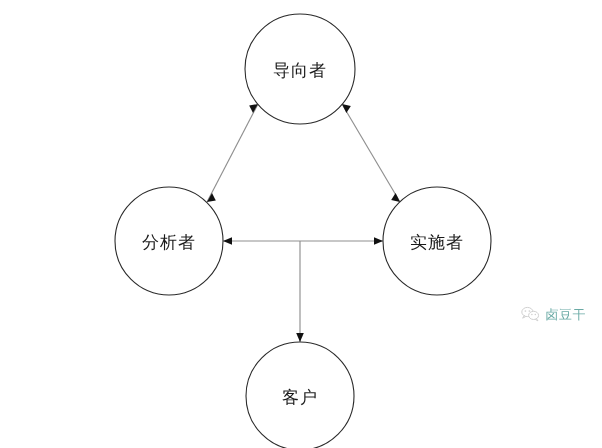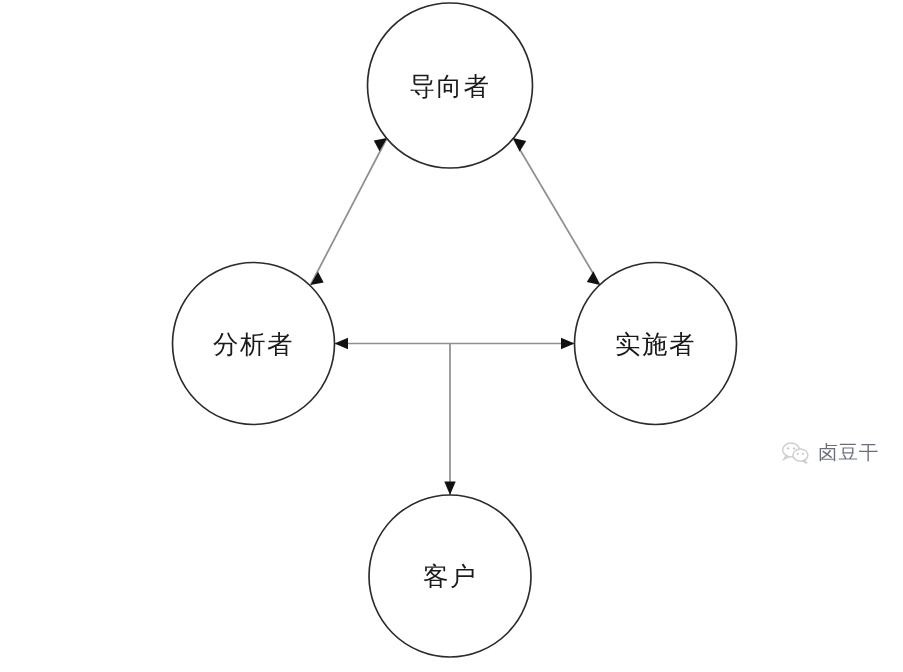--- a/index.html
+++ b/index.html
@@ -18,7 +18,7 @@
   #diagram-root {
     position: absolute;
     left: 0;
-    top: 0;
+    top: 12px;
     width: 602px;
     height: 324px;
   }

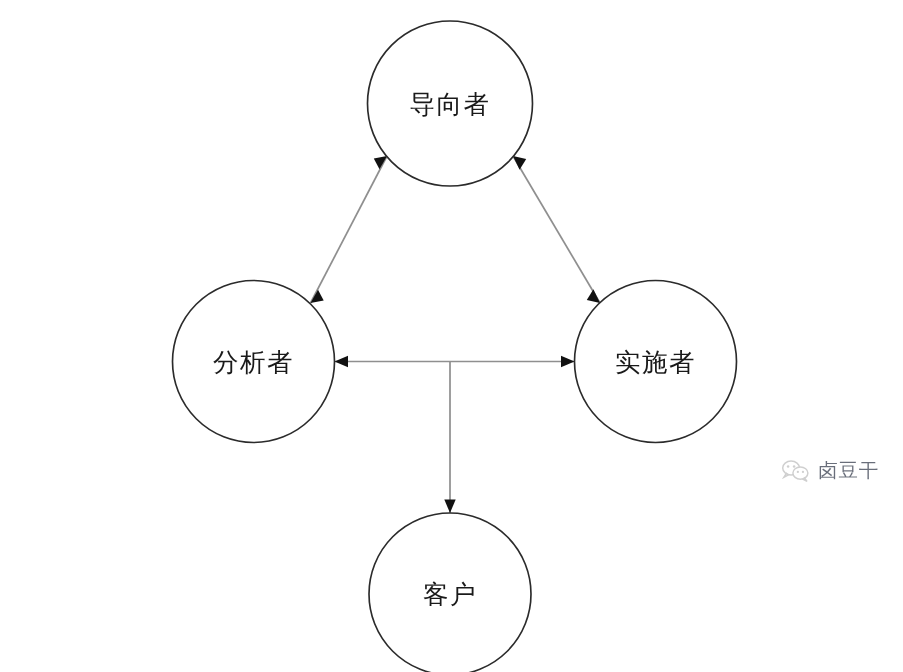--- a/index.html
+++ b/index.html
@@ -66,7 +66,7 @@
   #watermark .wm-text {
     font-family: "DejaVu Sans", "Liberation Sans", sans-serif;
     font-size: 13px;
-    color: #0f172a;
+    color: #0f766e;
     letter-spacing: 0.5px;
     line-height: 1;
   }

